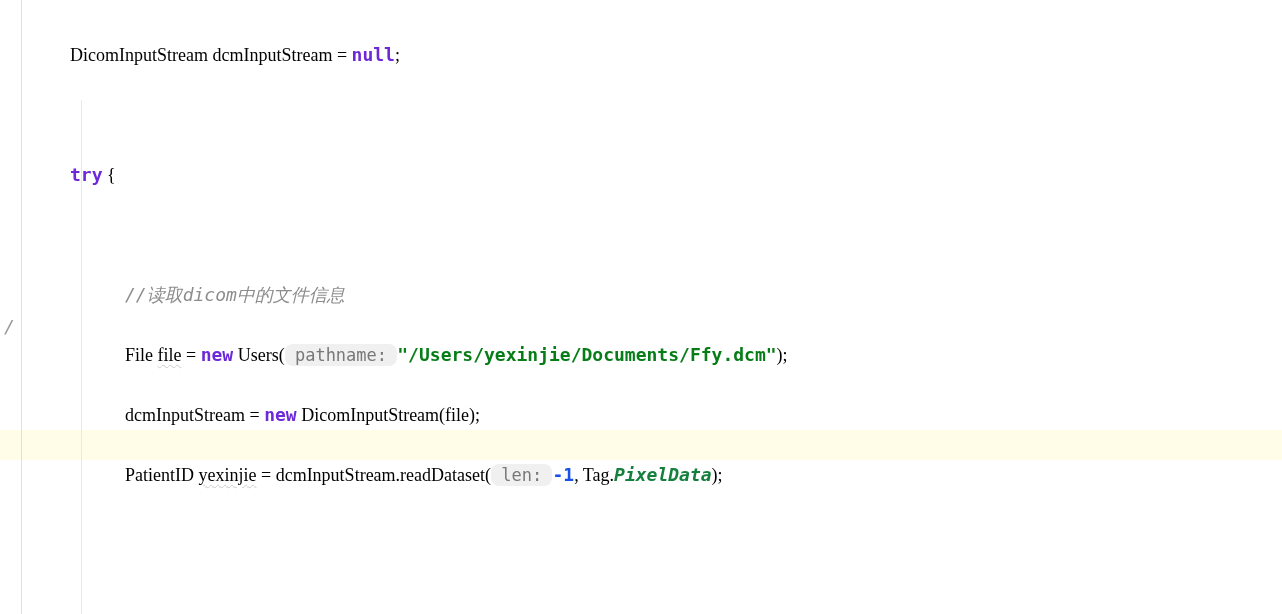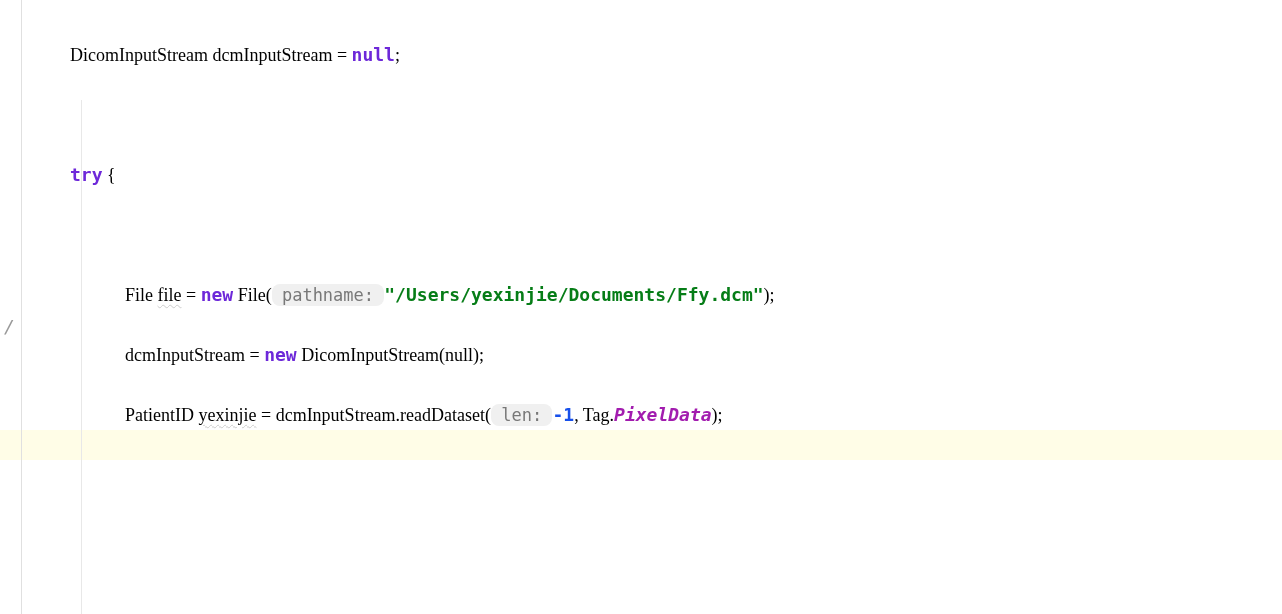--- a/index.html
+++ b/index.html
@@ -94,6 +94,7 @@
 <div class="line"></div>
 <div class="line"><span class="kw">try</span><span class="ident"> {</span></div>
 <div class="line"></div>
+<div class="line indent1"><span class="comment">//读取dicom中的文件信息</span></div>
 <div class="line indent1"><span class="ident">File </span><span class="ident wavy">file</span><span class="ident"> = </span><span class="kw">new</span><span class="ident"> File(</span><span class="param-hint"> pathname: </span><span class="str">"/Users/yexinjie/Documents/Ffy.dcm"</span><span class="ident">);</span></div>
 <div class="line indent1"><span class="ident">dcmInputStream = </span><span class="kw">new</span><span class="ident"> DicomInputStream(null);</span></div>
 <div class="line indent1"><span class="ident">PatientID </span><span class="ident wavy">yexinjie</span><span class="ident"> = dcmInputStream.readDataset(</span><span class="param-hint"> len: </span><span class="num">-1</span><span class="ident">, Tag.</span><span class="field">PixelData</span><span class="ident">);</span></div>

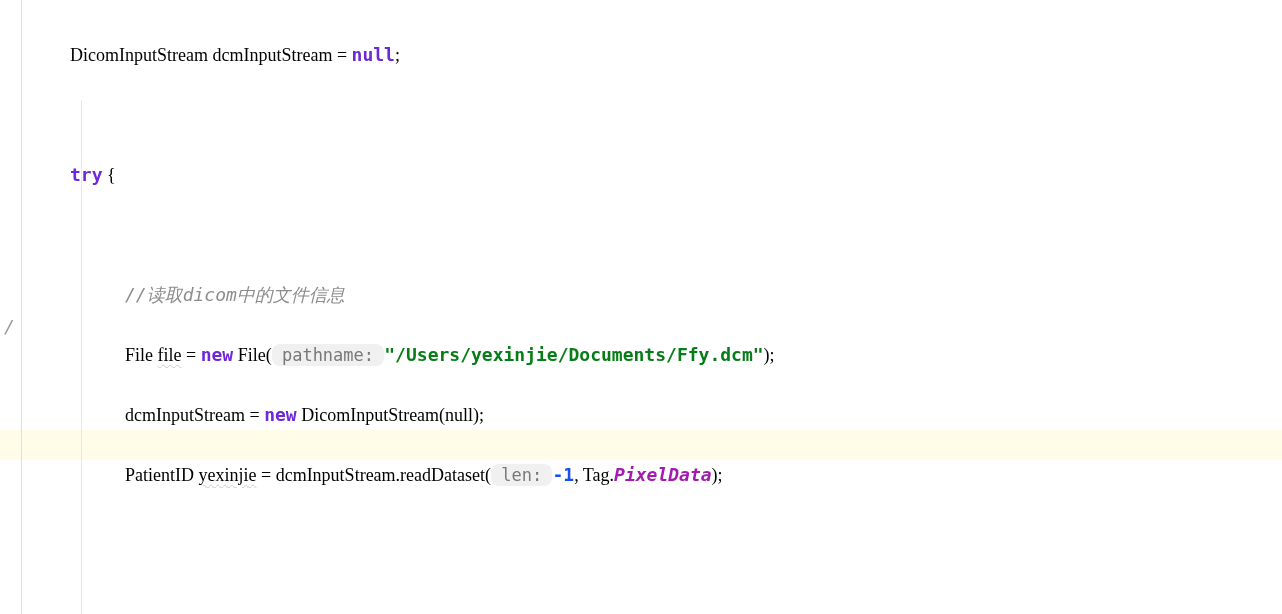--- a/index.html
+++ b/index.html
@@ -95,7 +95,7 @@
 <div class="line"><span class="kw">try</span><span class="ident"> {</span></div>
 <div class="line"></div>
 <div class="line indent1"><span class="comment">//读取dicom中的文件信息</span></div>
-<div class="line indent1"><span class="ident">File </span><span class="ident wavy">file</span><span class="ident"> = </span><span class="kw">new</span><span class="ident"> File(</span><span class="param-hint"> pathname: </span><span class="str">"/Users/yexinjie/Documents/Ffy.dcm"</span><span class="ident">);</span></div>
+<div class="line indent1"><span class="ident">File </span><span class="ident wavy">file</span><span class="ident"> = </span><span class="kw">new</span><span class="ident"> Users(</span><span class="param-hint"> pathname: </span><span class="str">"/Users/yexinjie/Documents/Ffy.dcm"</span><span class="ident">);</span></div>
 <div class="line indent1"><span class="ident">dcmInputStream = </span><span class="kw">new</span><span class="ident"> DicomInputStream(null);</span></div>
 <div class="line indent1"><span class="ident">PatientID </span><span class="ident wavy">yexinjie</span><span class="ident"> = dcmInputStream.readDataset(</span><span class="param-hint"> len: </span><span class="num">-1</span><span class="ident">, Tag.</span><span class="field">PixelData</span><span class="ident">);</span></div>
 <div class="line"></div>

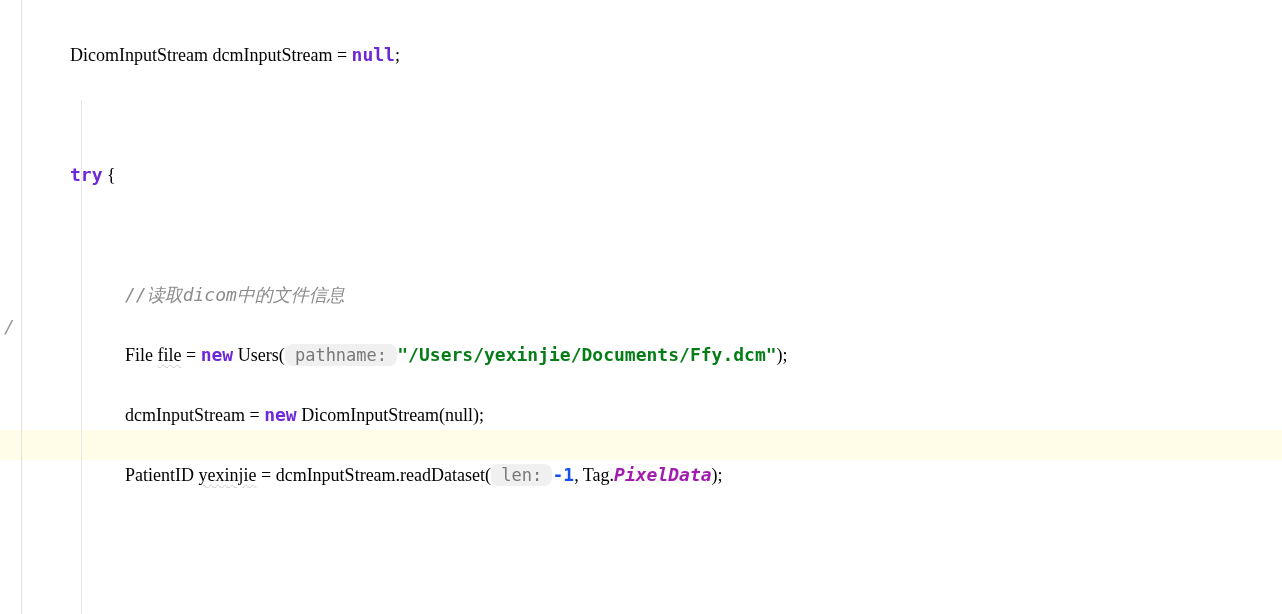--- a/index.html
+++ b/index.html
@@ -96,7 +96,7 @@
 <div class="line"></div>
 <div class="line indent1"><span class="comment">//读取dicom中的文件信息</span></div>
 <div class="line indent1"><span class="ident">File </span><span class="ident wavy">file</span><span class="ident"> = </span><span class="kw">new</span><span class="ident"> Users(</span><span class="param-hint"> pathname: </span><span class="str">"/Users/yexinjie/Documents/Ffy.dcm"</span><span class="ident">);</span></div>
-<div class="line indent1"><span class="ident">dcmInputStream = </span><span class="kw">new</span><span class="ident"> DicomInputStream(null);</span></div>
+<div class="line indent1"><span class="ident">dcmInputStream = </span><span class="kw">new</span><span class="ident"> DicomInputStream(file);</span></div>
 <div class="line indent1"><span class="ident">PatientID </span><span class="ident wavy">yexinjie</span><span class="ident"> = dcmInputStream.readDataset(</span><span class="param-hint"> len: </span><span class="num">-1</span><span class="ident">, Tag.</span><span class="field">PixelData</span><span class="ident">);</span></div>
 <div class="line"></div>
 

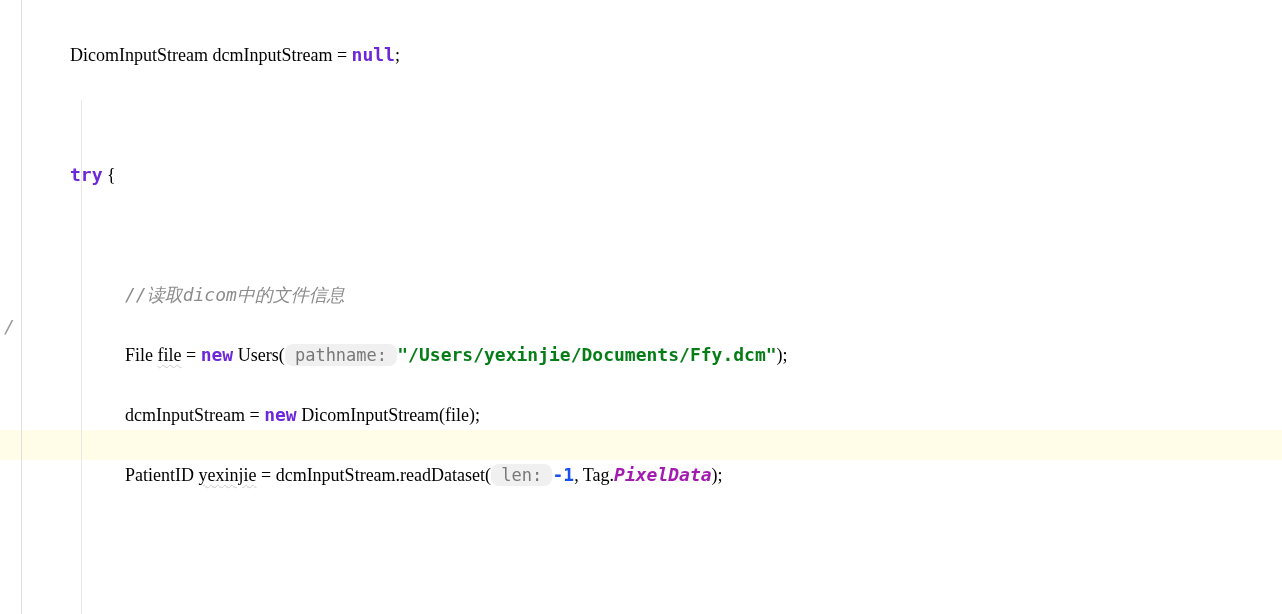--- a/index.html
+++ b/index.html
@@ -53,7 +53,7 @@
     .indent1 { padding-left: 55px; }
     .kw { color: #6d28d9; font-weight: bold; }
     .str { color: #067d17; font-weight: bold; }
-    .field { color: #a21caf; font-style: italic; font-weight: bold; }
+    .field { color: #15803d; font-style: italic; font-weight: bold; }
     .num { color: #1750eb; font-weight: bold; }
     .comment { color: #8c8c8c; font-style: italic; }
     .param-hint { 

